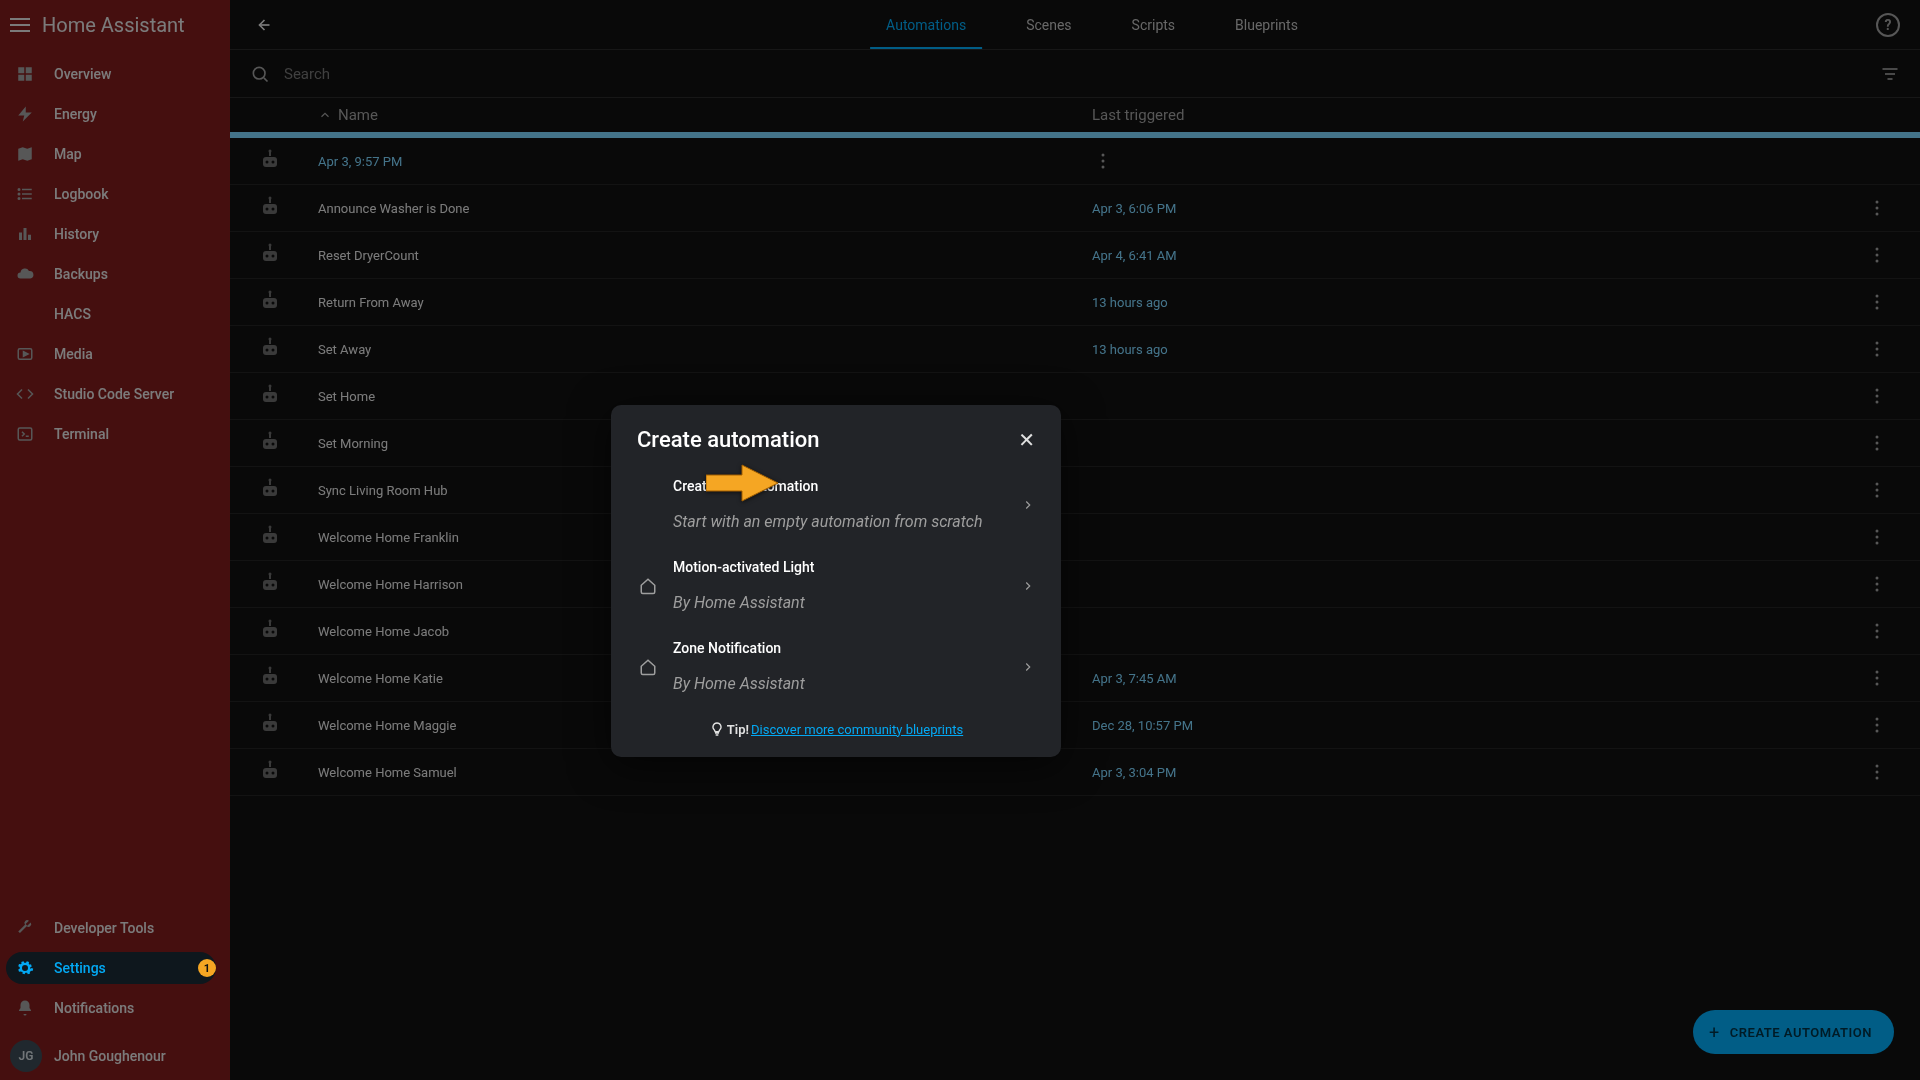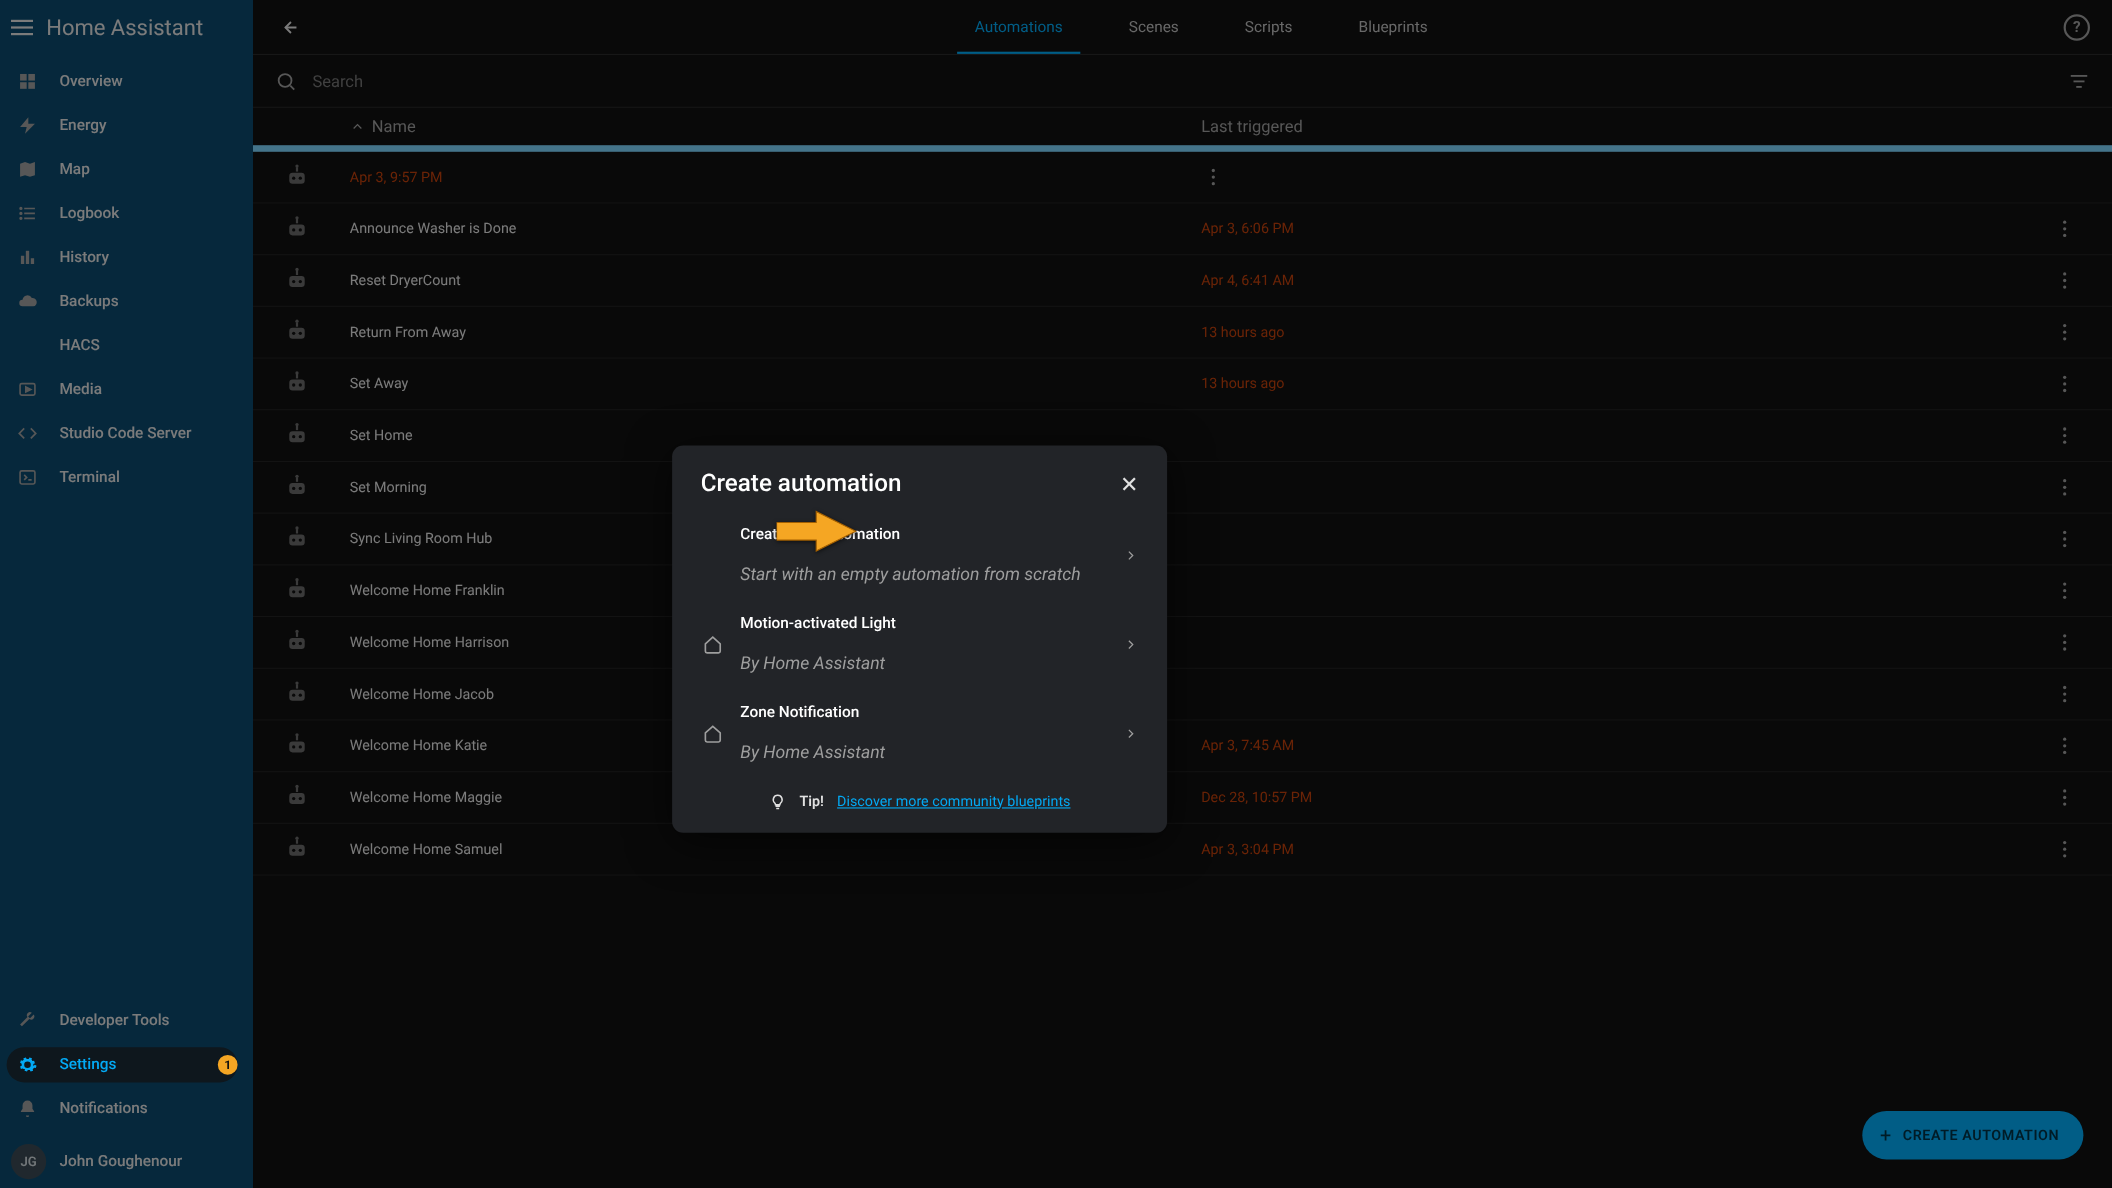--- a/index.html
+++ b/index.html
@@ -8,7 +8,7 @@
 .app { display: flex; height: 100%; }
 
 
-.sidebar { width: 230px; background: #0c4a6e; display: flex; flex-direction: column; border-right: 0; }
+.sidebar { width: 230px; background: #7f1d1d; display: flex; flex-direction: column; border-right: 0; }
 .sidebar-header { display: flex; align-items: center; height: 50px; padding: 0 10px; gap: 12px; }
 .hamburger { width: 20px; height: 20px; display: flex; flex-direction: column; justify-content: center; gap: 4px; }
 .hamburger span { display: block; height: 2px; background: #e1e1e1; }

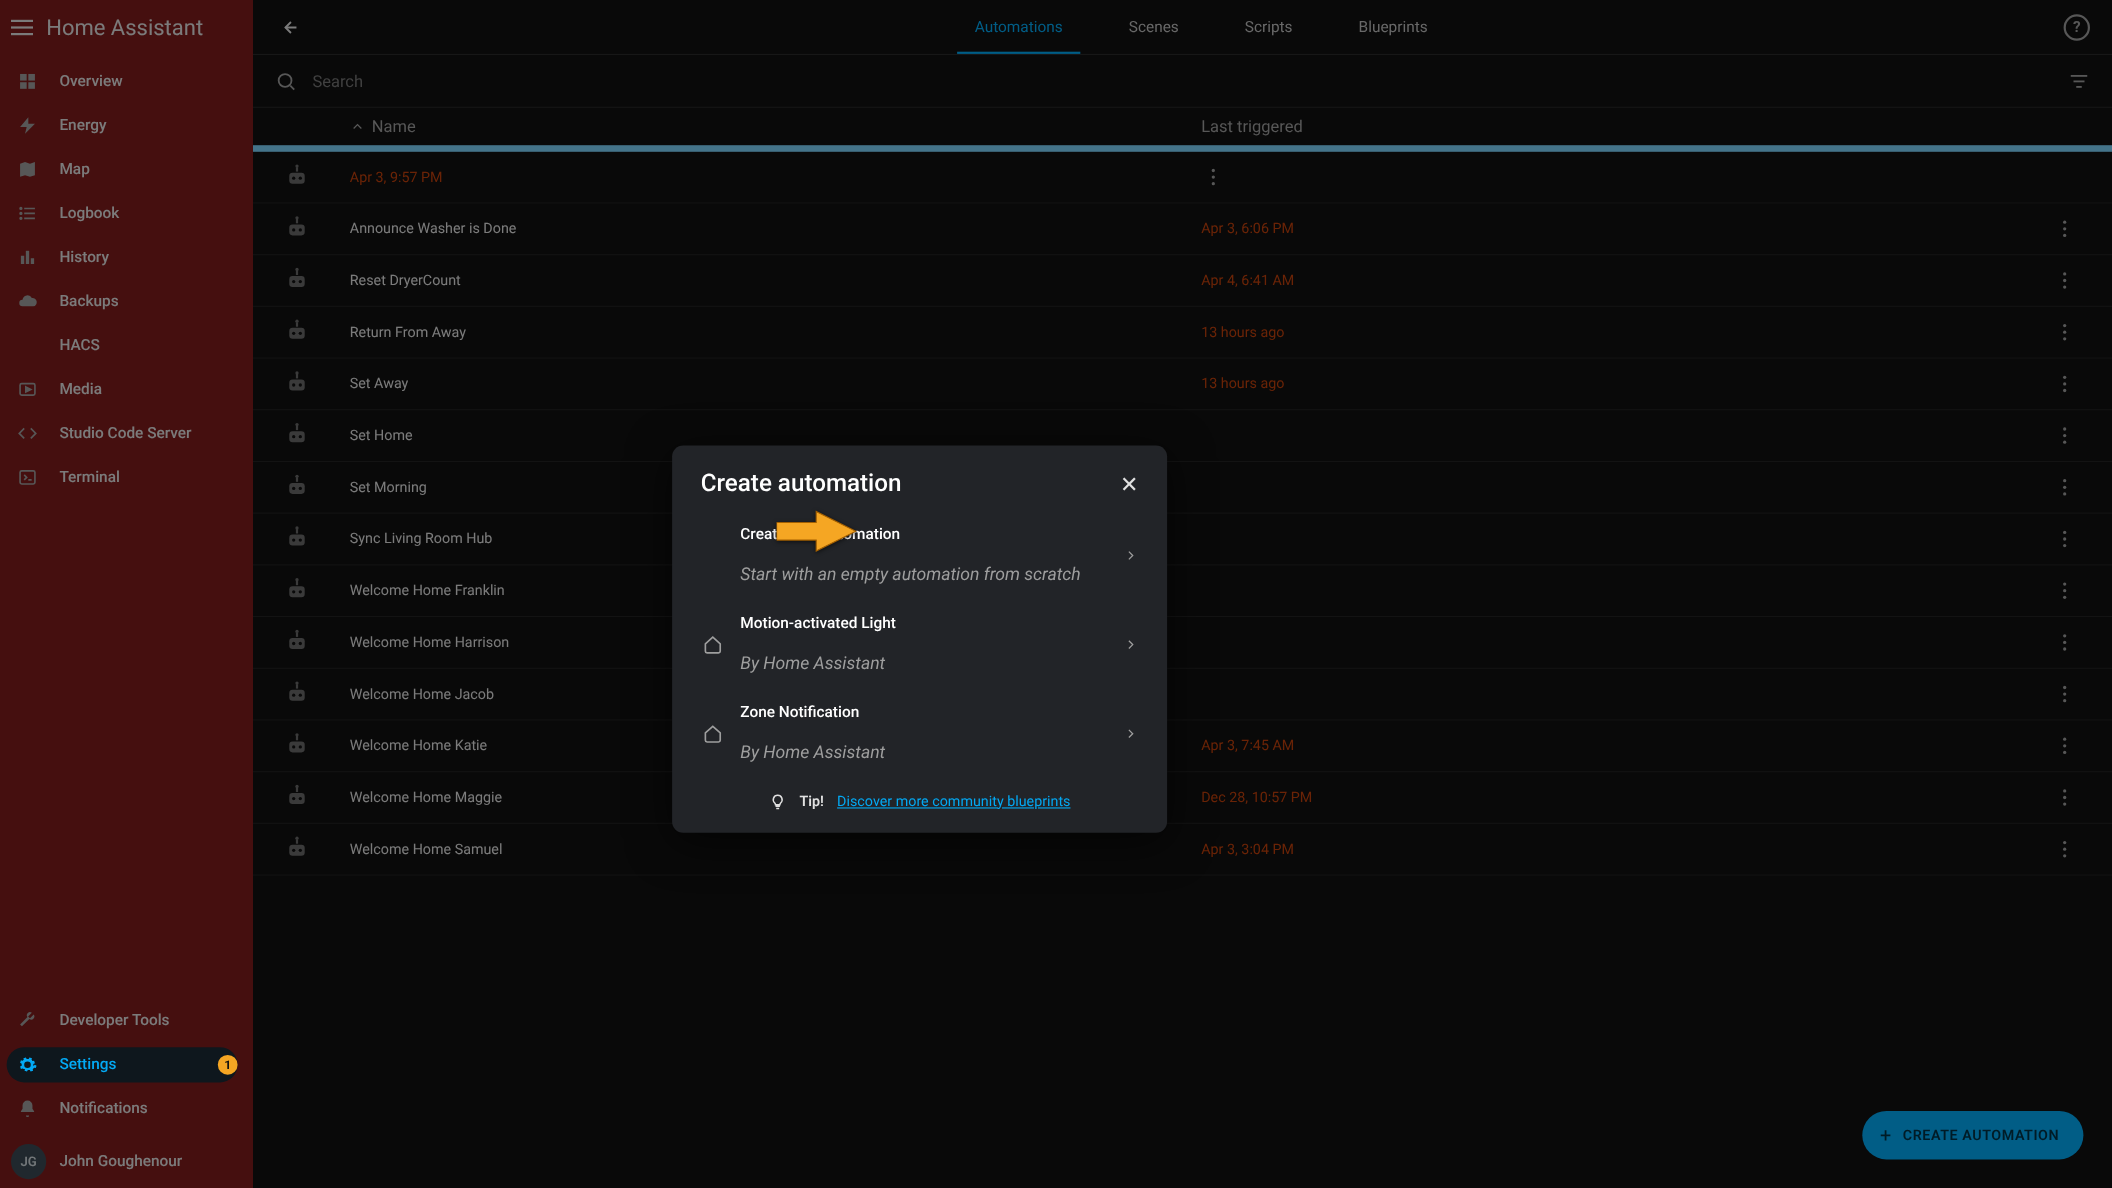--- a/index.html
+++ b/index.html
@@ -54,7 +54,7 @@
 .row { display:flex; align-items:center; height:47px; padding: 0 28px; border-bottom:1px solid #232323; font-size:13px; color:#e1e1e1; }
 .row .col-icon { color:#6b6b6b; }
 .robot-icon { width:24px; height:24px; }
-.row .col-trigger { color:#c2410c; font-size: 13px; }
+.row .col-trigger { color:#7dd3fc; font-size: 13px; }
 .more-btn { color:#9e9e9e; font-size:18px; display:flex; align-items:center; justify-content:center; cursor:pointer; }
 
 

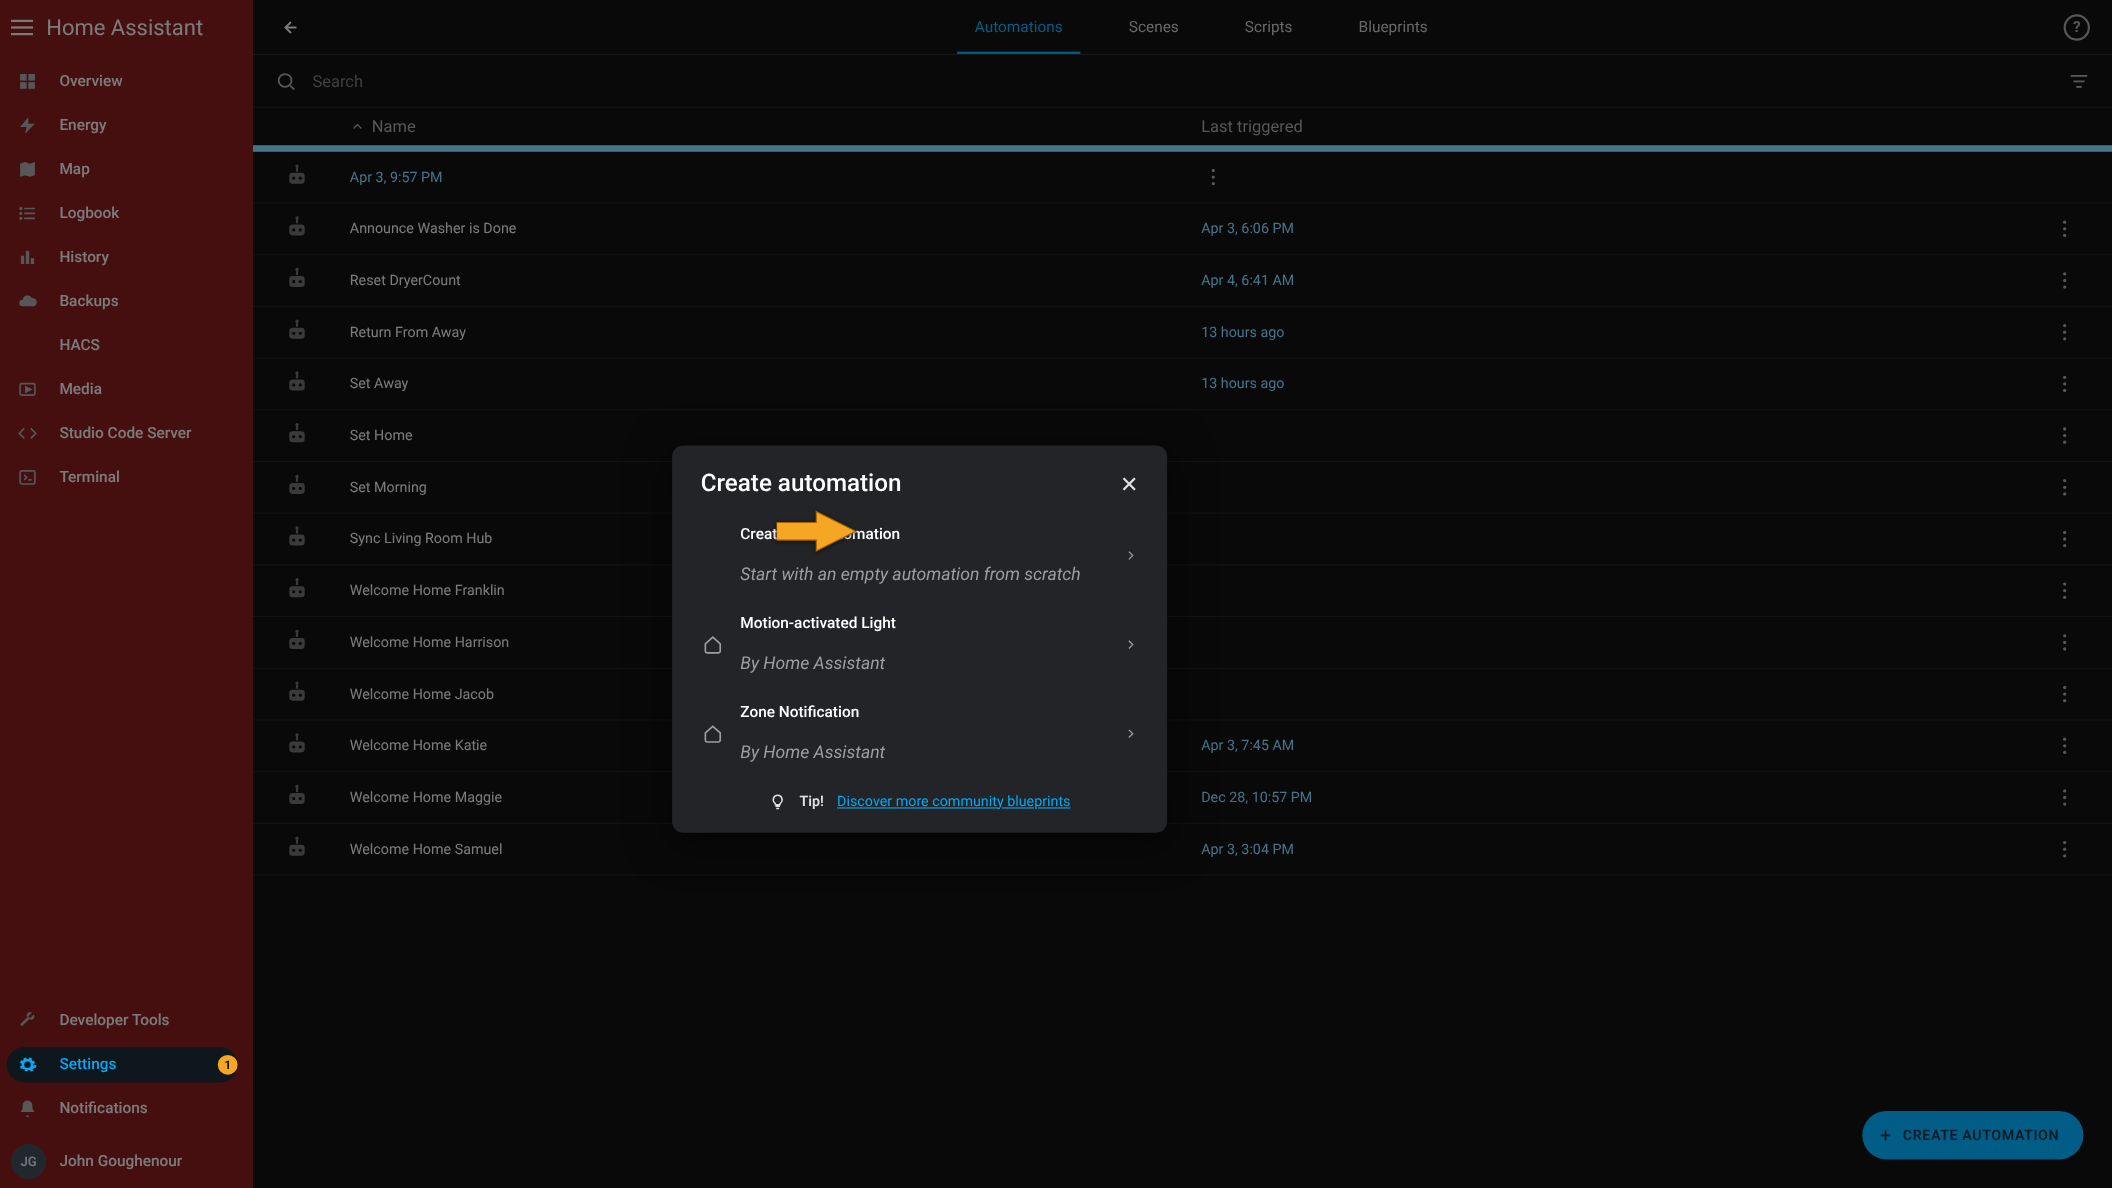--- a/index.html
+++ b/index.html
@@ -73,7 +73,7 @@
 .dialog-item-text .title { font-size:14px; font-weight:500; color:#fff; }
 .dialog-item-text .sub { font-size:16px; color:#9e9e9e; margin-top:18px;font-style:italic; }
 .dialog-item-chevron { margin-left:auto; color:#9e9e9e; }
-.dialog-footer { display:flex; align-items:center; justify-content:center; gap:12px; padding: 6px 12px 20px; font-size:13px;text-align:right; }
+.dialog-footer { display:flex; align-items:center; justify-content:center; gap:2px; padding: 6px 12px 20px; font-size:13px;text-align:right; }
 .tip-link { color:#03a9f4; text-decoration: underline; }
 
 

